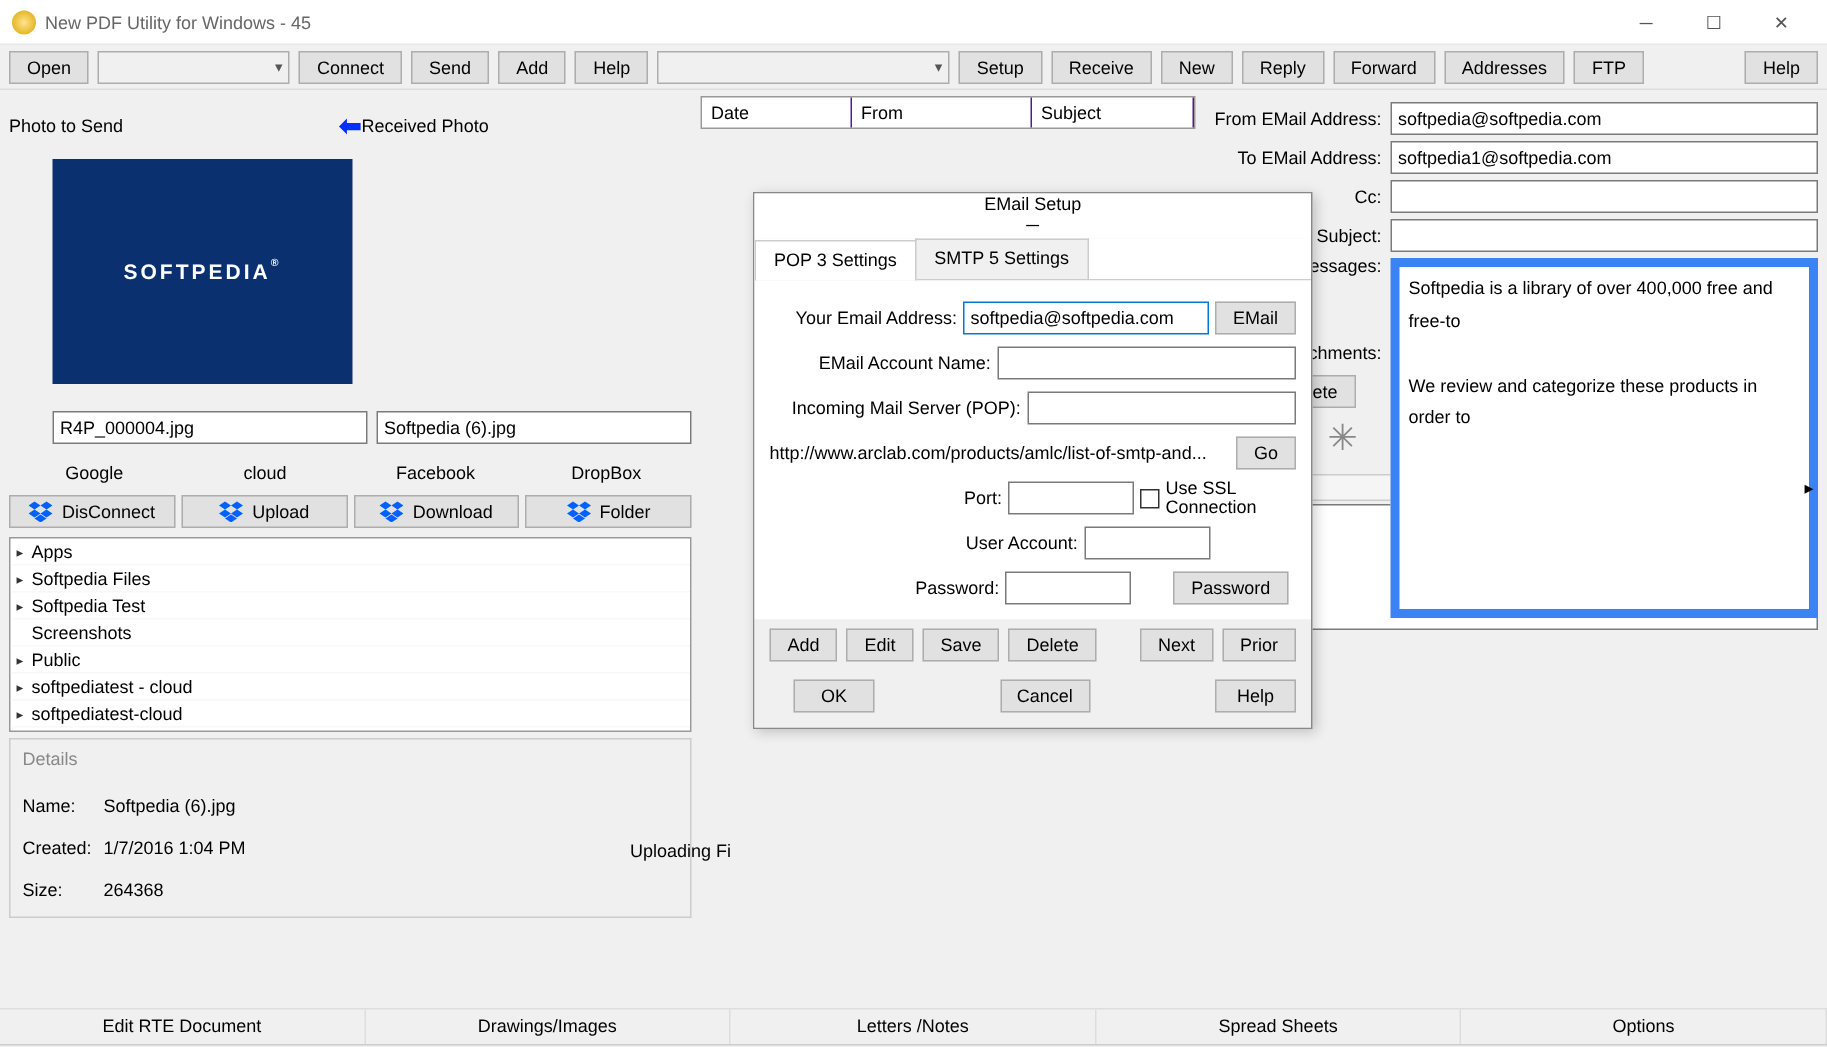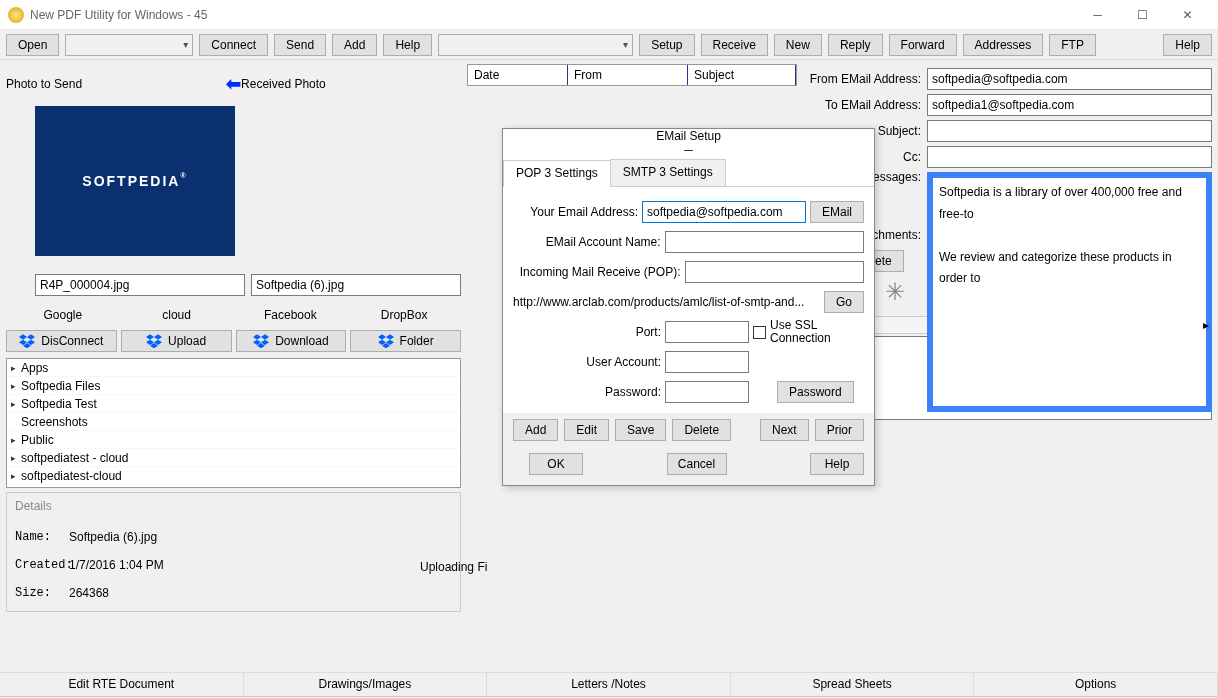--- a/index.html
+++ b/index.html
@@ -217,11 +217,11 @@
             <input class="input" value="softpedia1@softpedia.com" style="">
           </div>
         <div class="efrow">
+            <span class="elbl">Cc:</span>
+            <input class="input" value="" style="">
+          </div>
+        <div class="efrow">
             <span class="elbl">Subject:</span>
-            <input class="input" value="" style="">
-          </div>
-        <div class="efrow">
-            <span class="elbl">Cc:</span>
             <input class="input" value="" style="">
           </div>
         <div class="efrow" style="align-items:flex-start">

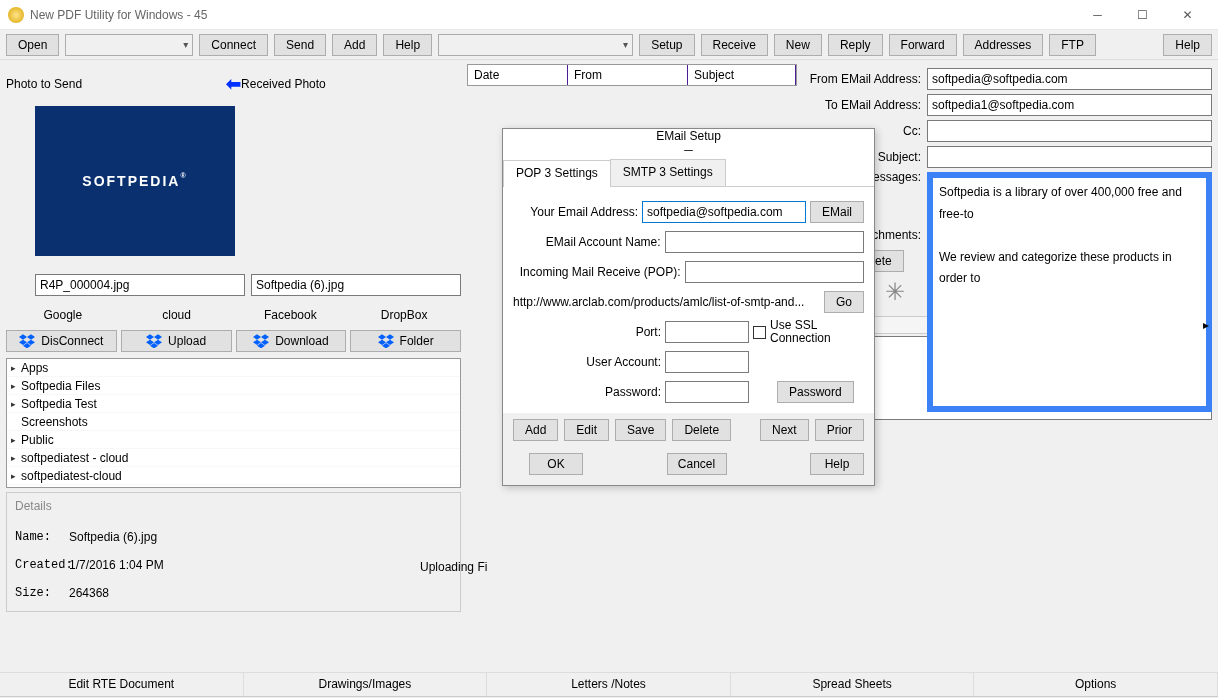--- a/index.html
+++ b/index.html
@@ -279,7 +279,7 @@
   </div>
   <div class="mtabs">
     <span class="mt active">POP 3 Settings</span>
-    <span class="mt">SMTP 3 Settings</span>
+    <span class="mt">SMTP 5 Settings</span>
   </div>
   <div class="mbody">
     <div class="mrow">

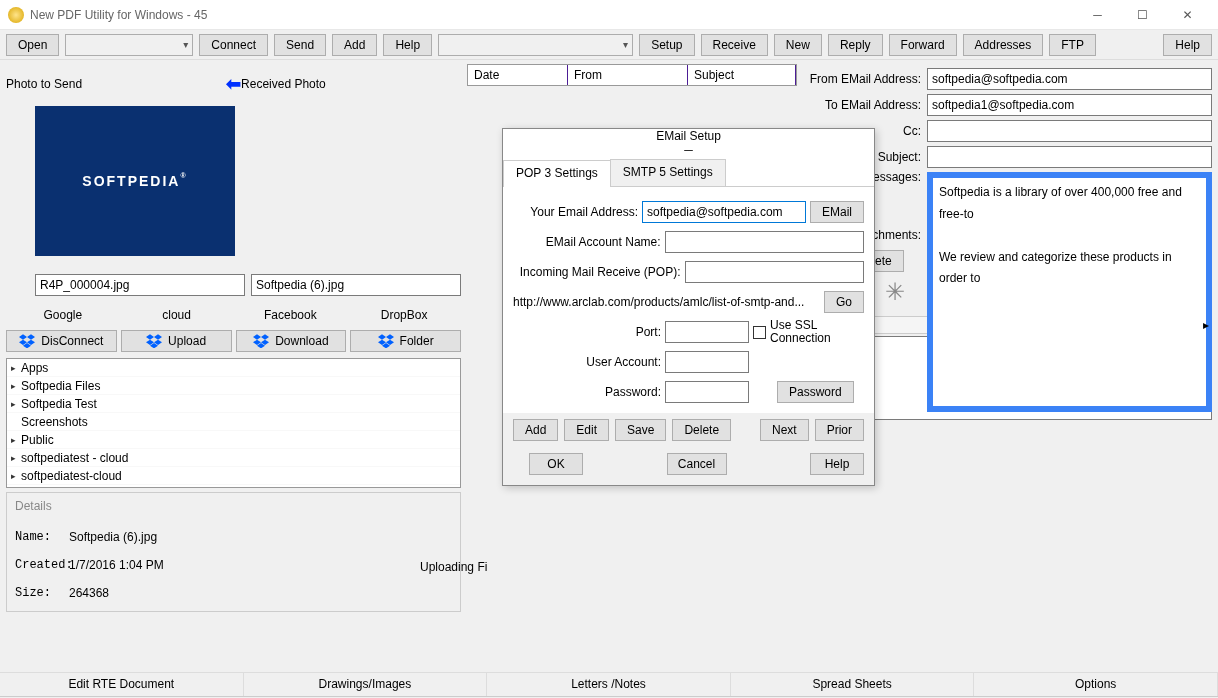--- a/index.html
+++ b/index.html
@@ -58,7 +58,7 @@
 .modal .mtabs .mt { padding:5px 12px; border:1px solid #ccc; border-bottom:0; margin-right:-1px; background:#f0f0f0;}
 .modal .mtabs .mt.active { background:#fff; position:relative; top:1px;}
 .modal .mbody { padding:10px 10px 6px 10px; background:#fff;}
-.mrow { display:flex; align-items:center; height:30px; gap:4px;}
+.mrow { display:flex; align-items:center; height:30px; gap:4px;justify-content:center;}
 .mrow .ml { width:148px; text-align:right; }
 .mrow .input { width:164px;}
 .mrow.short .input { width:84px;}

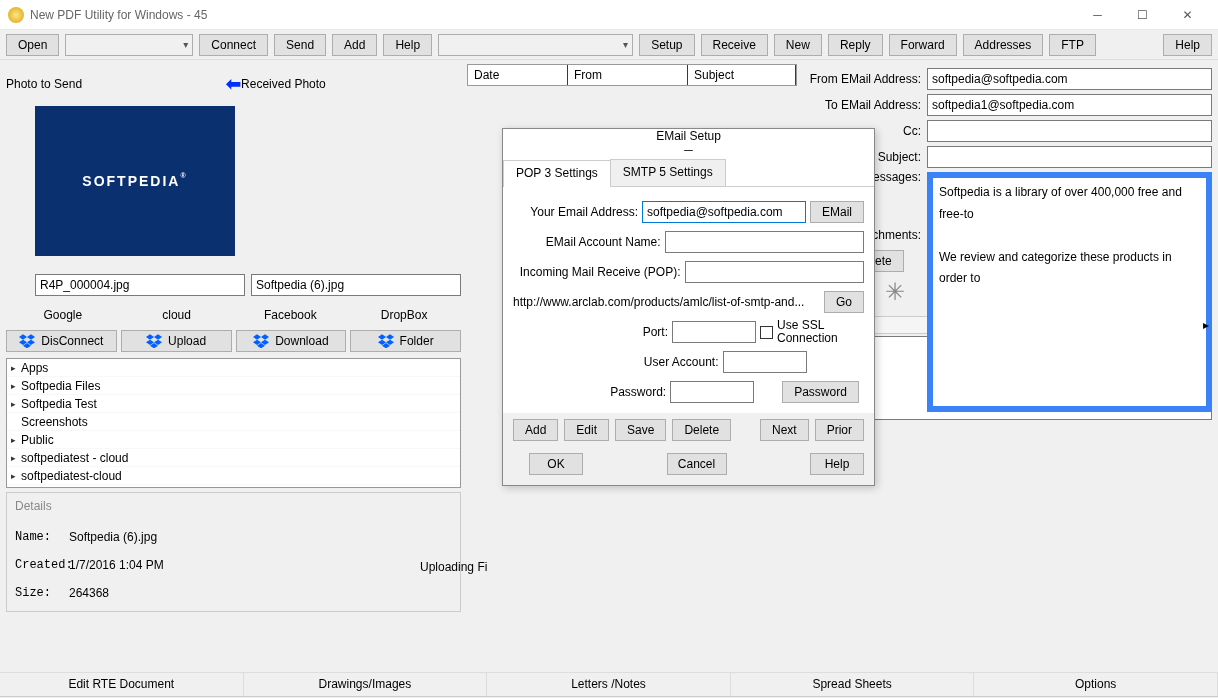--- a/index.html
+++ b/index.html
@@ -292,7 +292,7 @@
         <input class="input" style="width: 200px;" value="">
       </div>
     <div class="mrow">
-        <span class="ml" style="width:168px">Incoming Mail Receive (POP):</span>
+        <span class="ml" style="width:168px">Incoming Mail Server (POP):</span>
         <input class="input" style="width: 180px;" value="">
       </div>
     <div class="mrow">

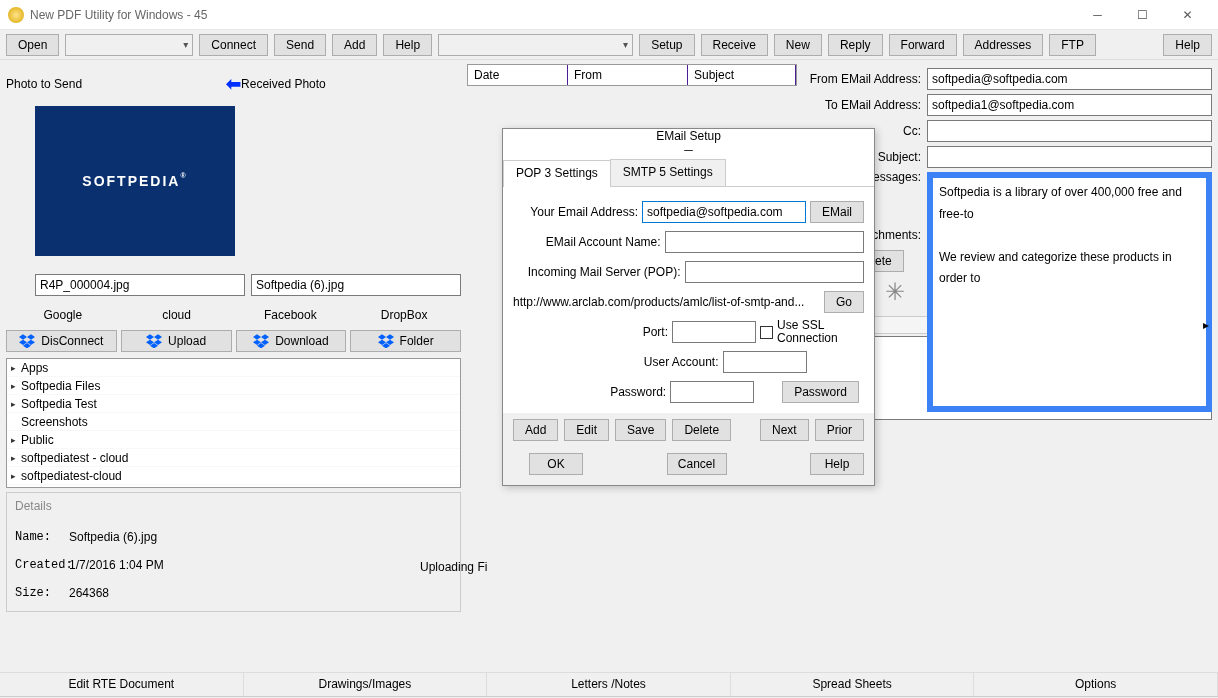--- a/index.html
+++ b/index.html
@@ -33,7 +33,7 @@
 .details { border:1px solid #ccc; margin-top:4px; background:#f0f0f0; padding:6px 8px; height:120px;}
 .details .dtitle { color:#888; margin-bottom:10px;}
 .details .drow { display:flex; height:28px; align-items:center;}
-.details .drow .dl { width:54px;font-family:Liberation Mono, monospace; }
+.details .drow .dl { width:54px; }
 .uploading { position:absolute; left:420px; top:560px;}
 .msglist-hdr { display:flex; height:22px; border:1px solid #999; background:#fff; margin-bottom:4px; }
 .msglist-hdr .col { padding:3px 6px; border-right:1px solid #4c1d95; }

